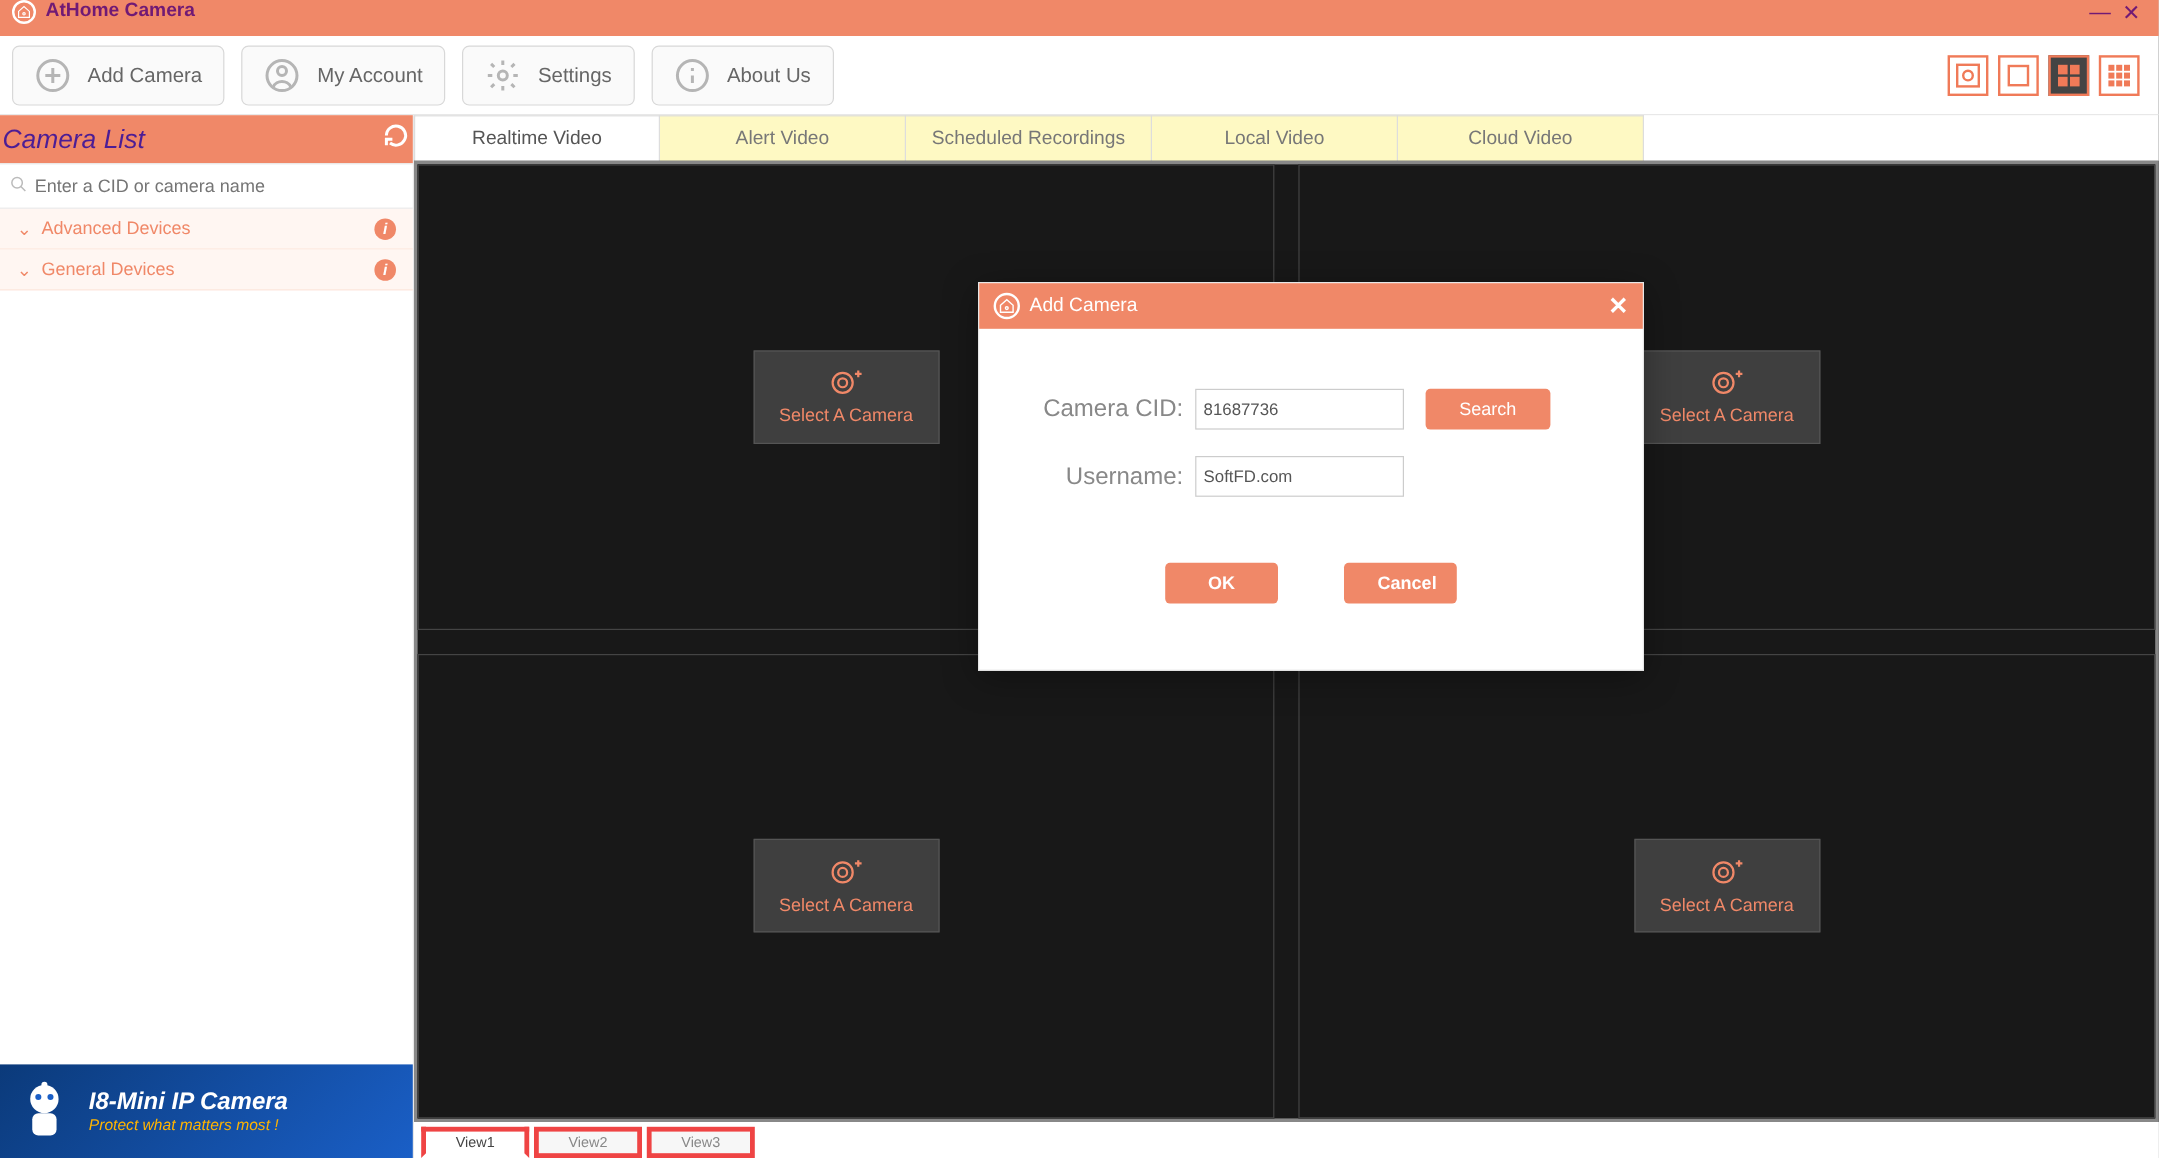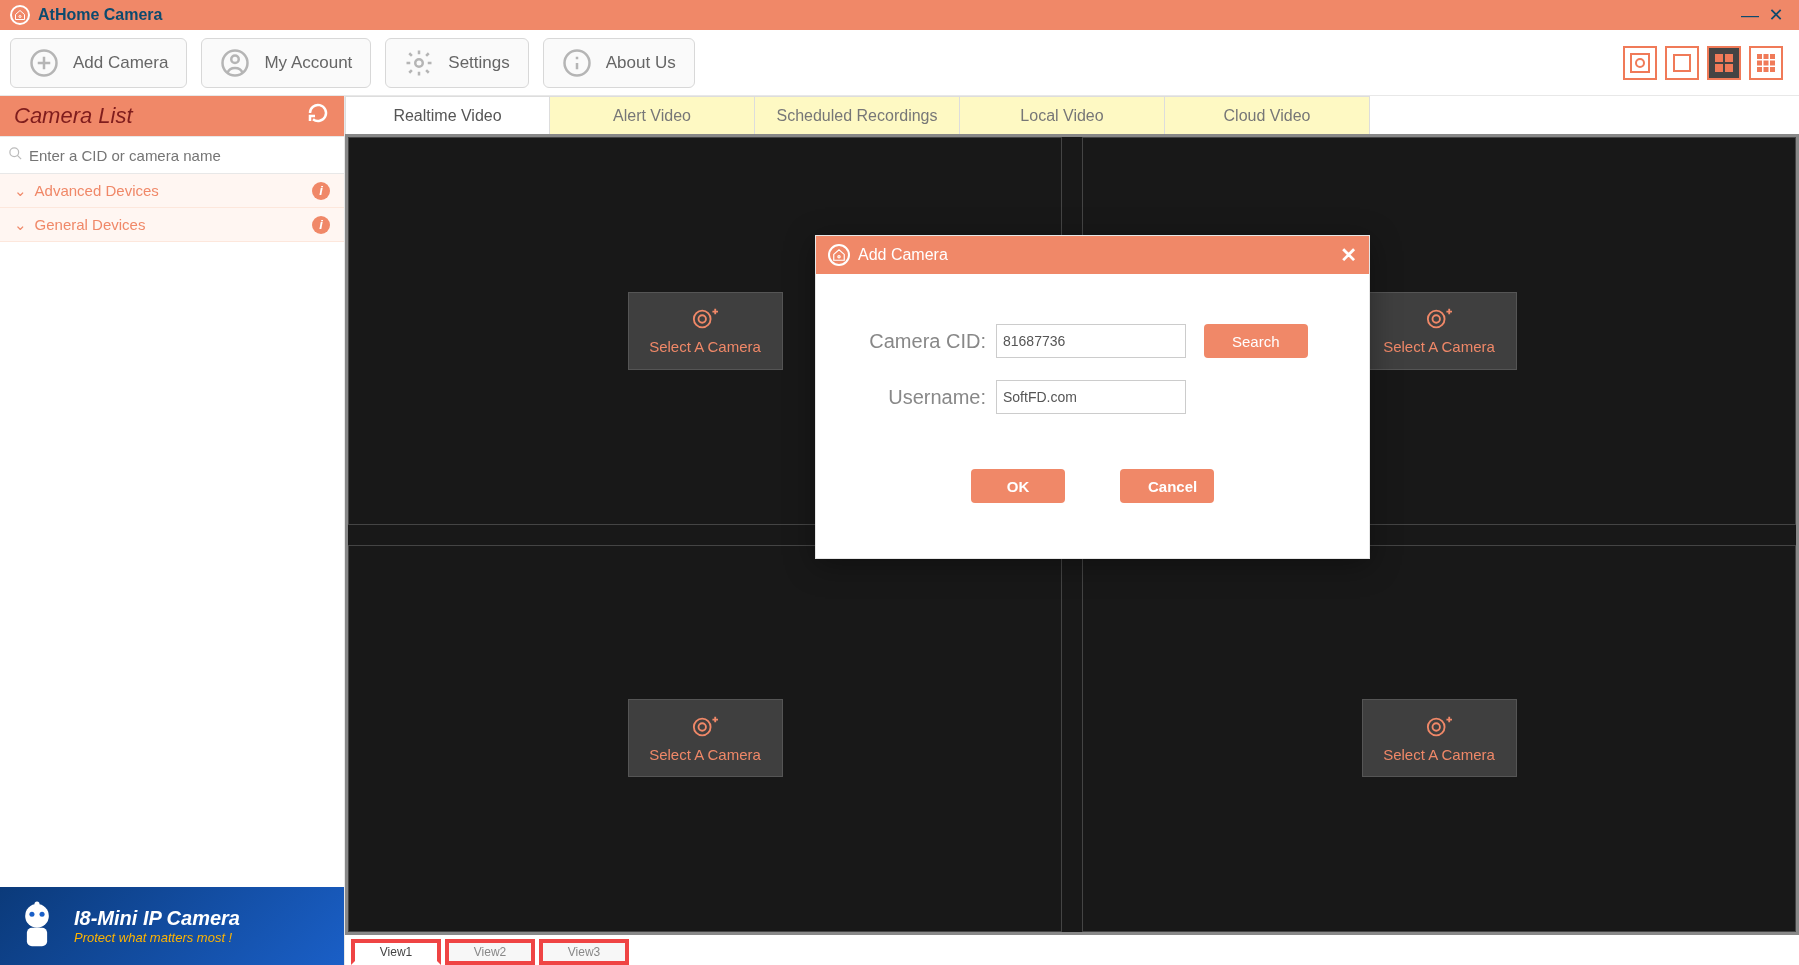--- a/index.html
+++ b/index.html
@@ -6,7 +6,7 @@
   body { width: 1799px; height: 965px; background: #fff; position: relative; overflow: hidden; }
 
   
-  .titlebar { height: 30px; background: #f08868; color: #0c4a6e; display: flex; align-items: center; padding: 0 10px; font-size: 16px; }
+  .titlebar { height: 30px; background: #f08868; color: #701a75; display: flex; align-items: flex-start; padding: 0 10px; font-size: 16px; }
   .titlebar .logo-icon { width: 20px; height: 20px; border: 2px solid #fff; border-radius: 50%; margin-right: 8px; display:flex; align-items:center; justify-content:center;}
   .titlebar .logo-icon svg { width: 12px; height: 12px; }
   .titlebar .title-text { flex: 1; font-weight: bold; }

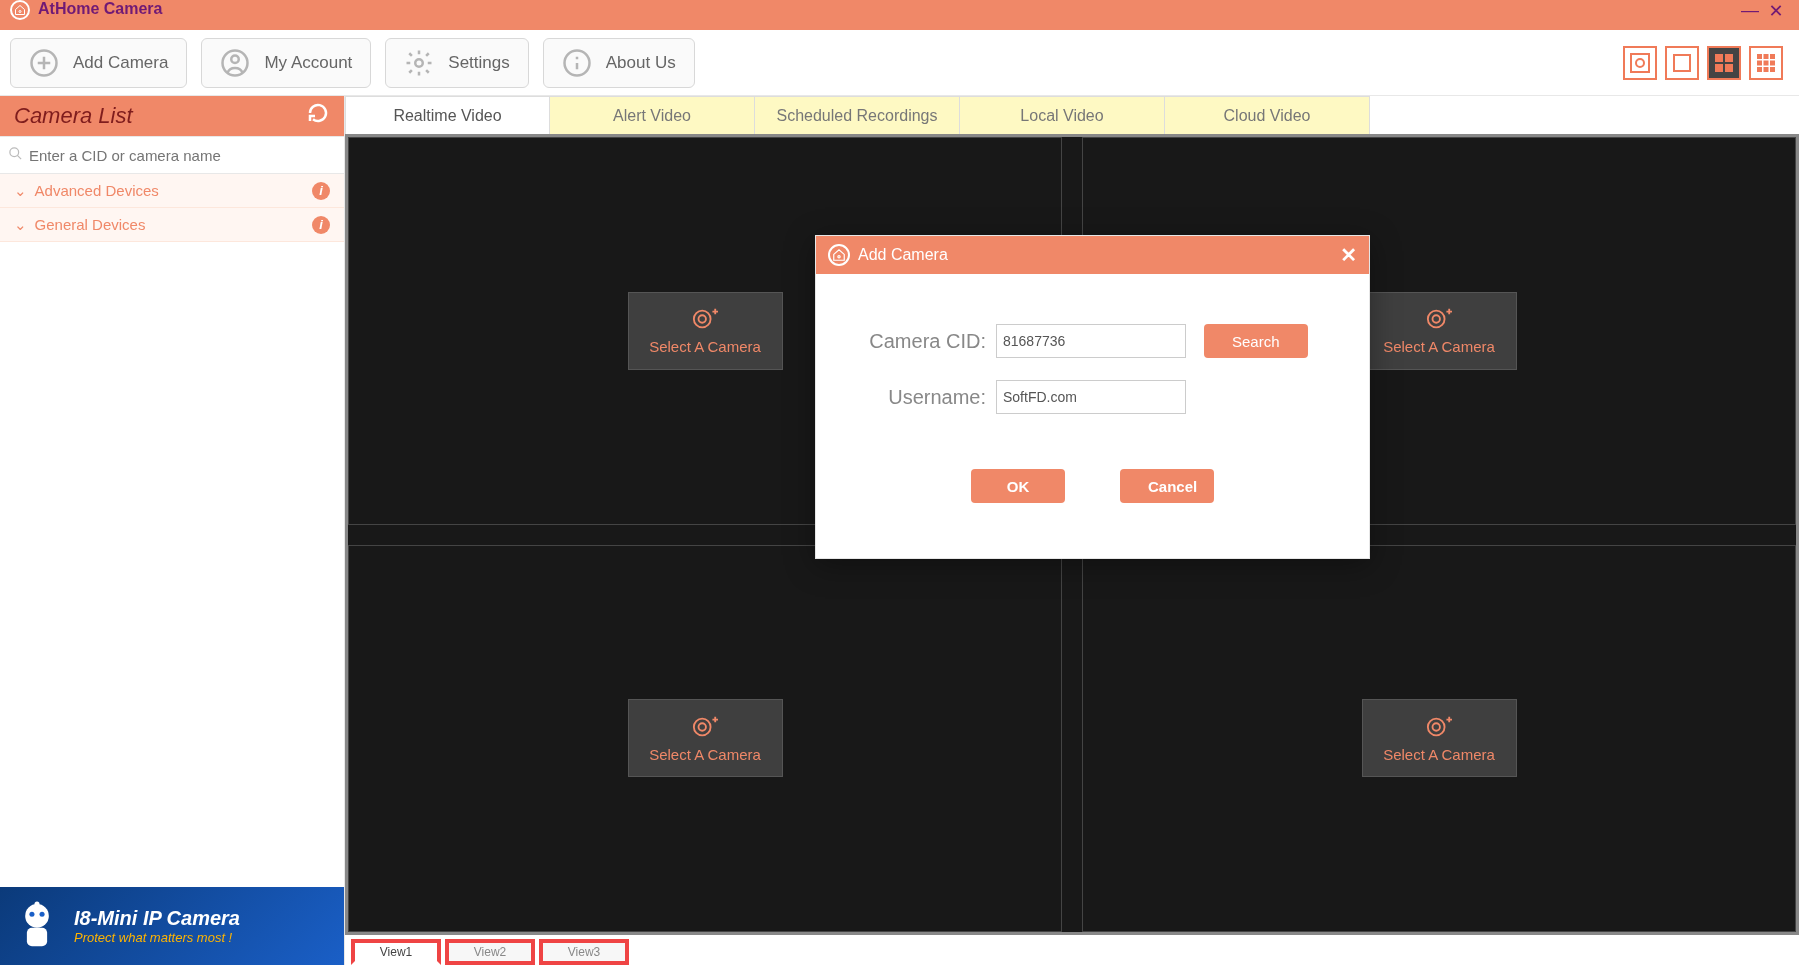--- a/index.html
+++ b/index.html
@@ -27,7 +27,7 @@
 
   
   .sidebar { width: 345px; display: flex; flex-direction: column; border-right: 1px solid #e8e8e8; }
-  .camlist-header { height: 40px; background: #f08868; color: #7f1d1d; display: flex; align-items: center; padding: 0 14px; font-size: 22px; font-style: italic; justify-content: center; }
+  .camlist-header { height: 40px; background: #f08868; color: #4c1d95; display: flex; align-items: center; padding: 0 2px; font-size: 22px; font-style: italic; justify-content: center; }
   .camlist-header .refresh-icon { margin-left: auto; cursor: pointer; }
   .search-box { height: 38px; display: flex; align-items: center; border: 1px solid #e8e8e8; border-left: none; border-right: none; padding: 0 8px; gap: 6px; }
   .search-box span.mag { color: #bbb; font-size: 15px; }

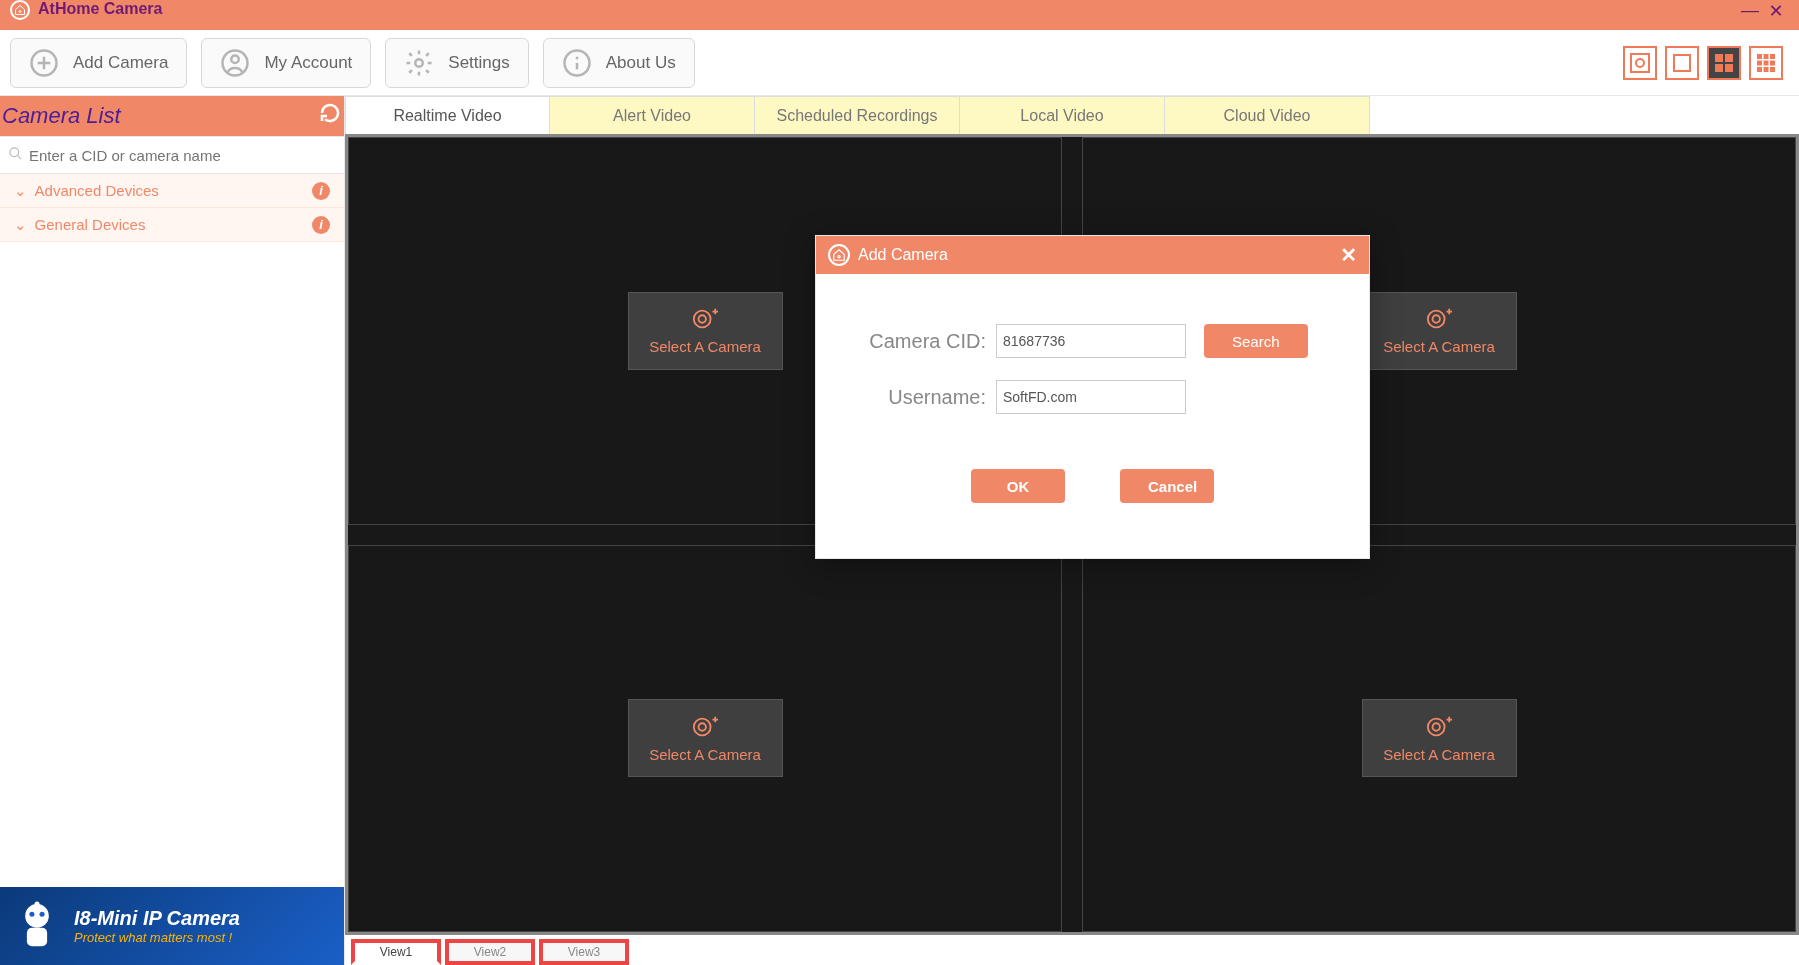--- a/index.html
+++ b/index.html
@@ -63,7 +63,7 @@
   .dialog-body { padding: 50px 30px 30px 30px; }
   .form-row { display: flex; align-items: center; margin-bottom: 22px; }
   .form-row label { width: 150px; text-align: right; padding-right: 10px; color: #888; font-size: 20px; }
-  .form-row input { width: 190px; height: 28px; border: 1px solid #ccc; padding: 16px 6px; font-size: 14px; color: #555; }
+  .form-row input { width: 174px; height: 28px; border: 1px solid #ccc; padding: 16px 6px; font-size: 14px; color: #555; }
   .dlg-btn { height: 34px; padding: 0 28px; background: #f08868; color: #fff; border: none; border-radius: 4px; font-size: 15px; cursor: pointer; }
   .search-btn { margin-left: 18px; }
   .dlg-actions { display: flex; justify-content: center; gap: 55px; margin-top: 55px; margin-bottom: 25px; }

